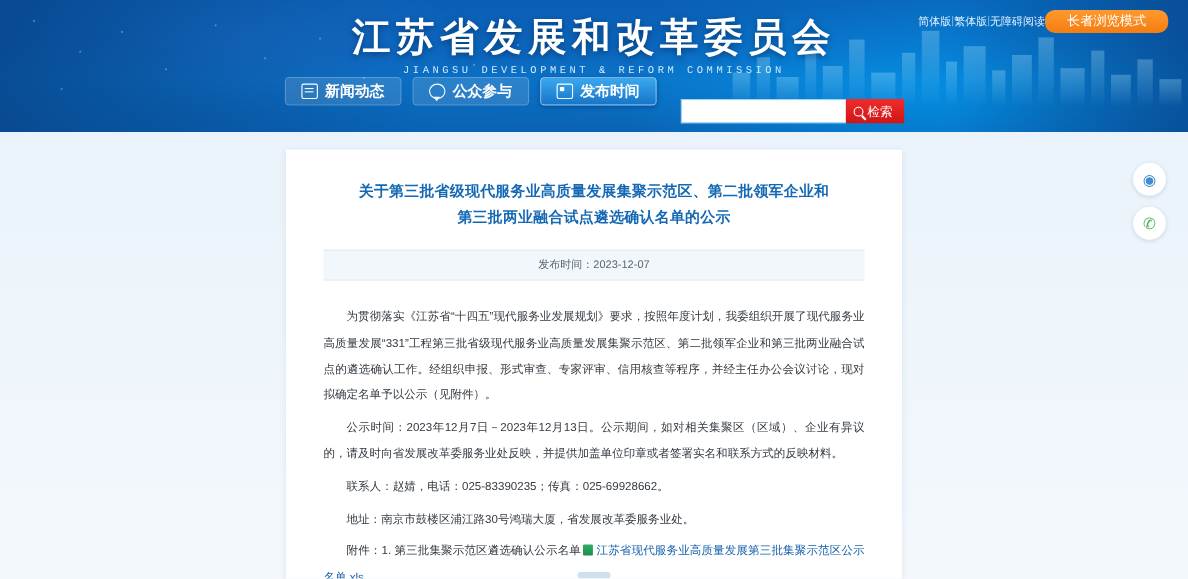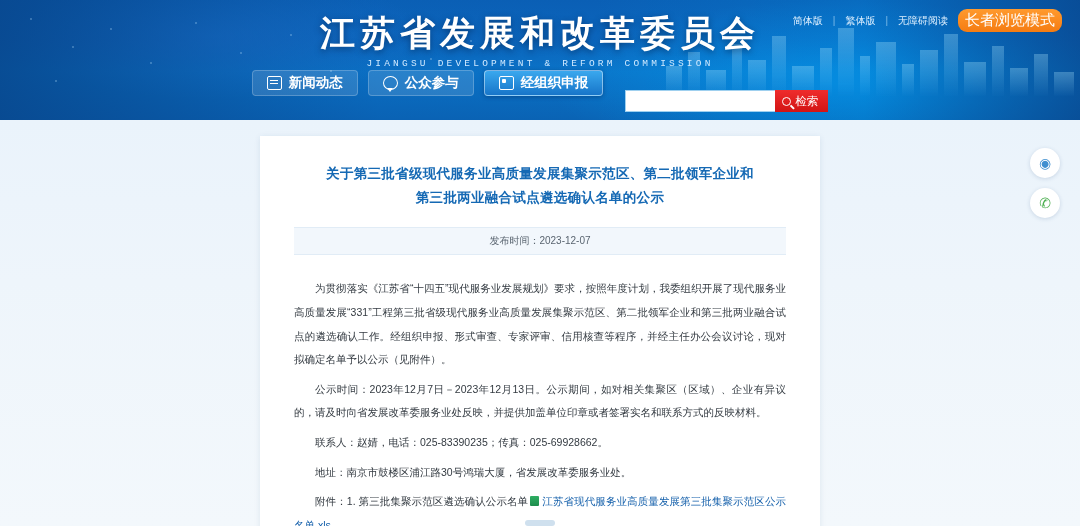--- a/index.html
+++ b/index.html
@@ -76,7 +76,6 @@
     right: 18px; top: 9px;
     display: flex;
     align-items: center;
-    gap: 10px;
     z-index: 4;
     font-size: 10px;
     color: #dff0ff;

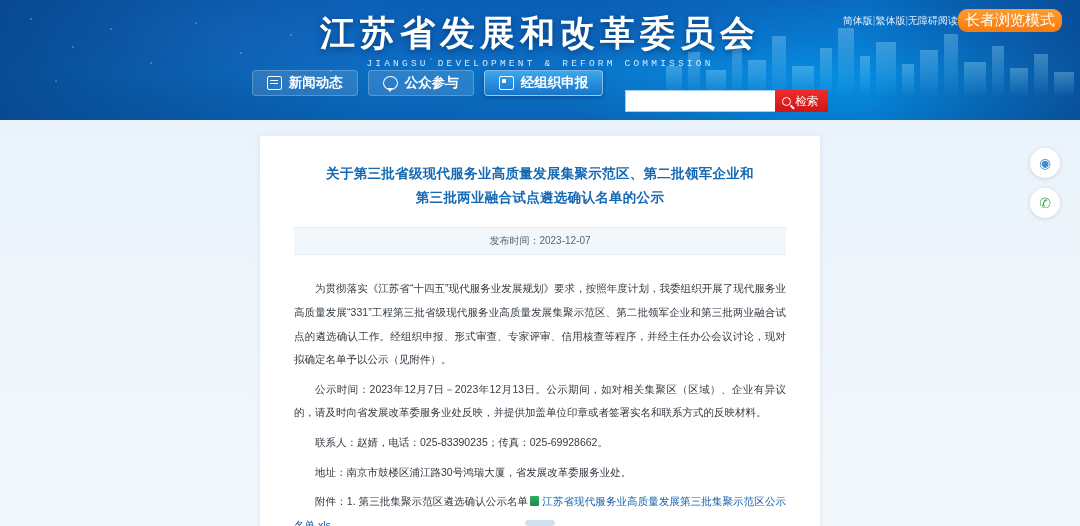--- a/index.html
+++ b/index.html
@@ -85,8 +85,8 @@
   .top-badge {
     background: linear-gradient(180deg,#ff9a2e,#f57c12);
     color: #fff;
-    font-size: 15px;
-    padding: 2px 7px;
+    font-size: 12px;
+    padding: 2px 20px;
     border-radius: 9px;
     white-space: nowrap;
     text-align: center;

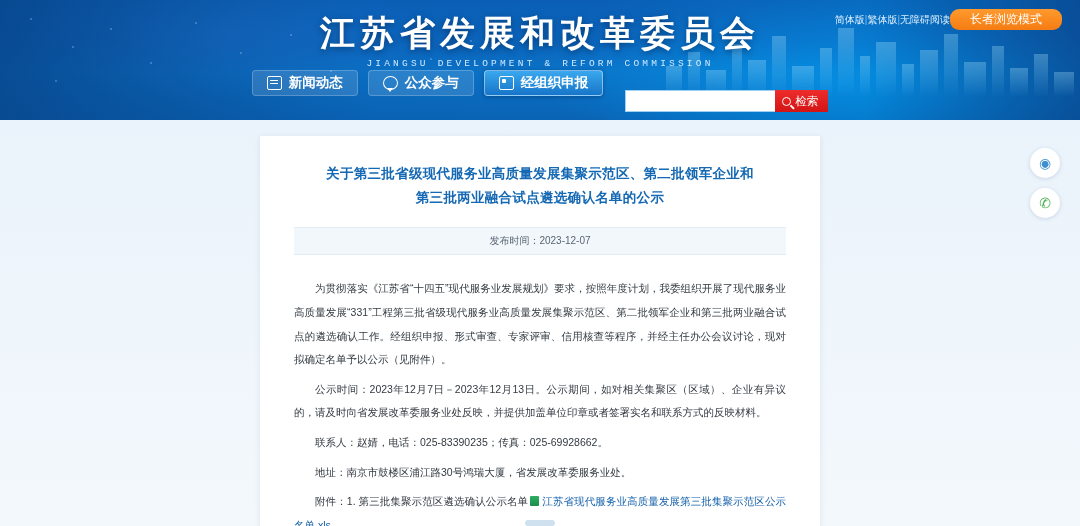--- a/index.html
+++ b/index.html
@@ -339,7 +339,7 @@
     </div>
     <div class="nav-item active">
       <span class="nav-ico ico-service"></span>
-      <span>经组织申报</span>
+      <span>发布时间</span>
     </div>
 
     <div class="search-box">

